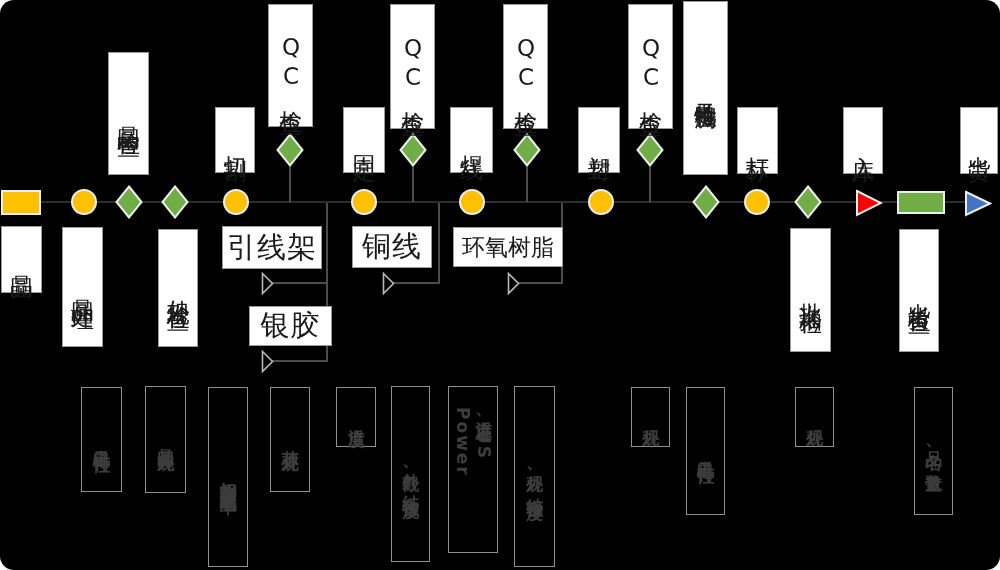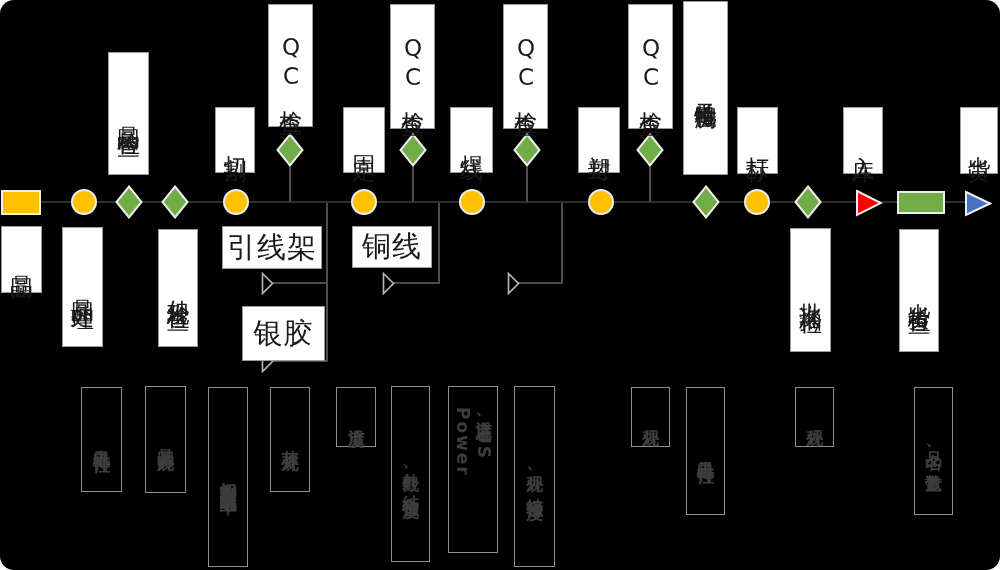--- a/index.html
+++ b/index.html
@@ -169,6 +169,9 @@
   <div class="abs hbox" style="left:352px;top:226px;width:80px;height:42px;">
       <span>铜线</span>
     </div>
+  <div class="abs hbox small" style="left:453px;top:227px;width:110px;height:40px;">
+      <span>环氧树脂</span>
+    </div>
   <div class="abs vbox" style="left:790px;top:228px;width:41px;height:124px;">
       <span>批次抽检</span>
     </div>

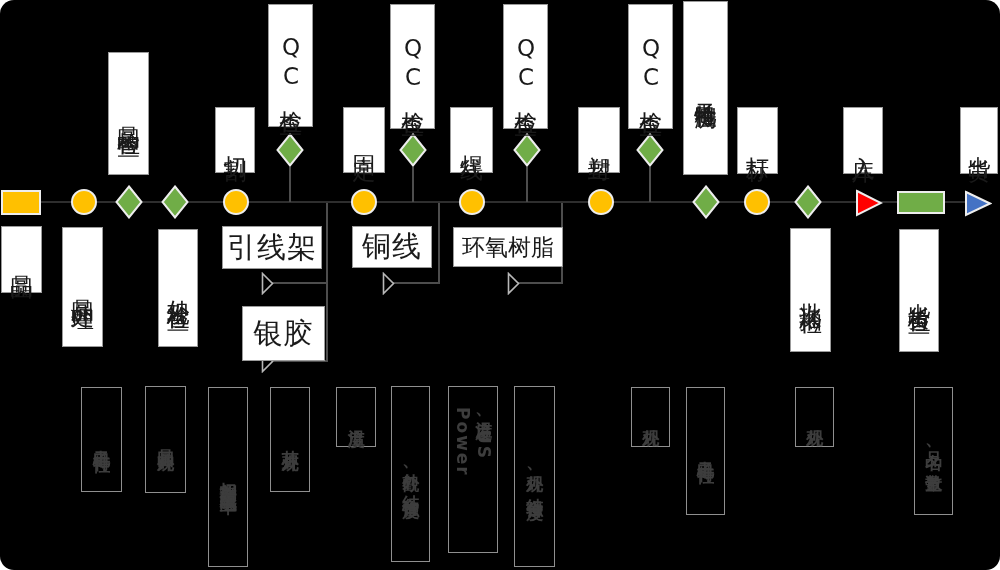--- a/index.html
+++ b/index.html
@@ -163,7 +163,7 @@
   <div class="abs hbox" style="left:222px;top:226px;width:100px;height:43px;">
       <span>引线架</span>
     </div>
-  <div class="abs hbox" style="left:242px;top:306px;width:83px;height:55px;">
+  <div class="abs hbox" style="left:249px;top:306px;width:83px;height:40px;">
       <span>银胶</span>
     </div>
   <div class="abs hbox" style="left:352px;top:226px;width:80px;height:42px;">

